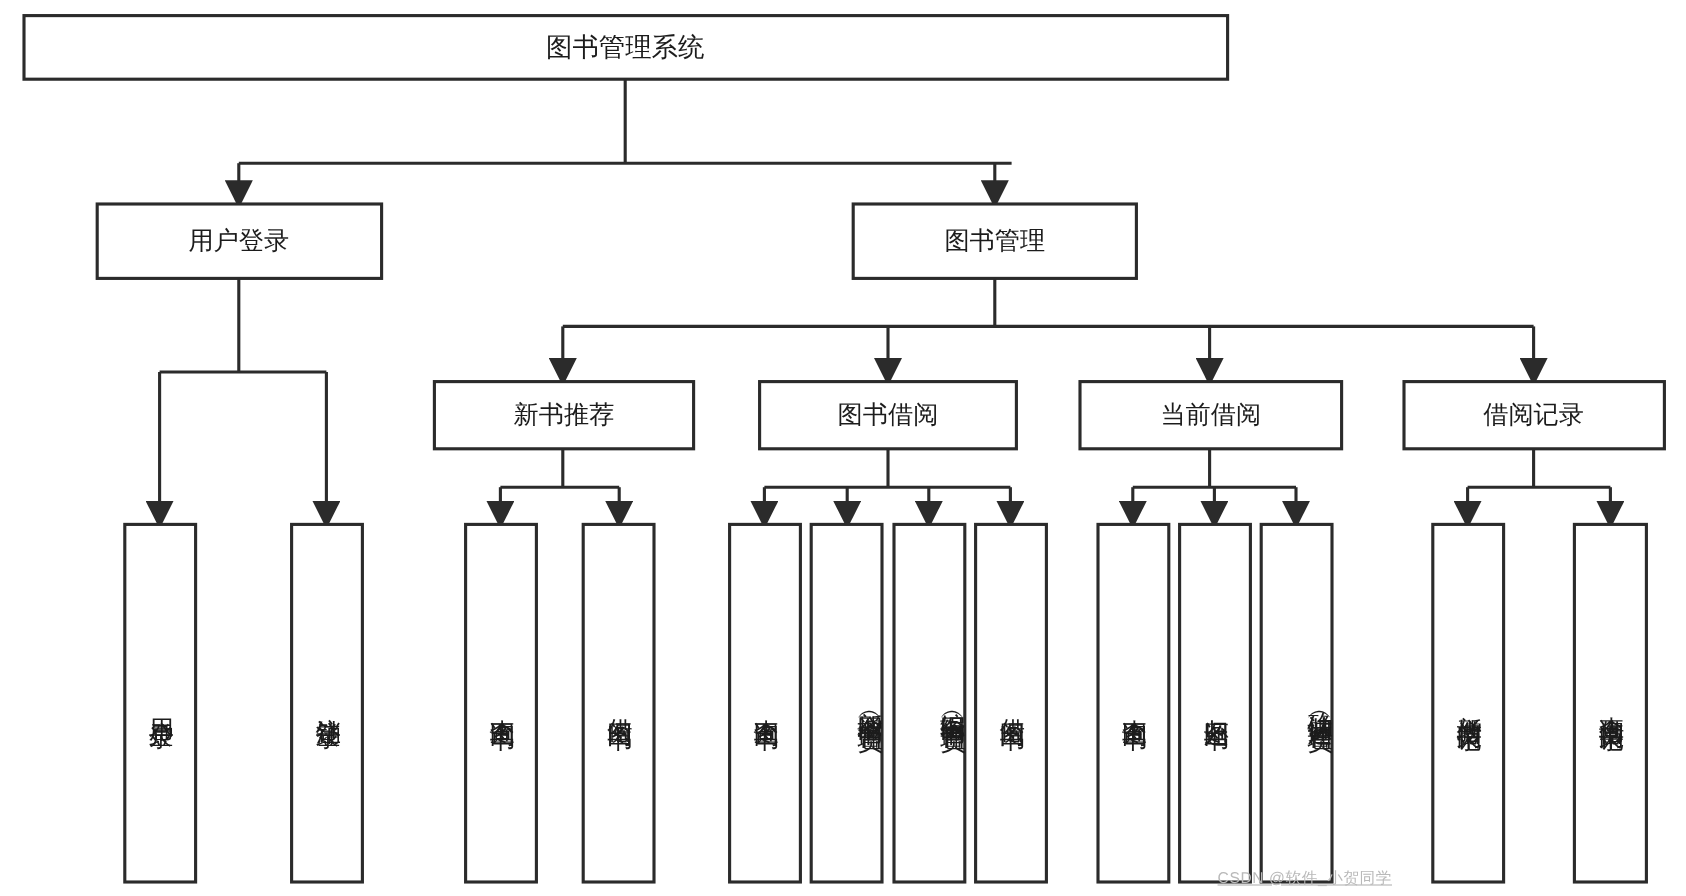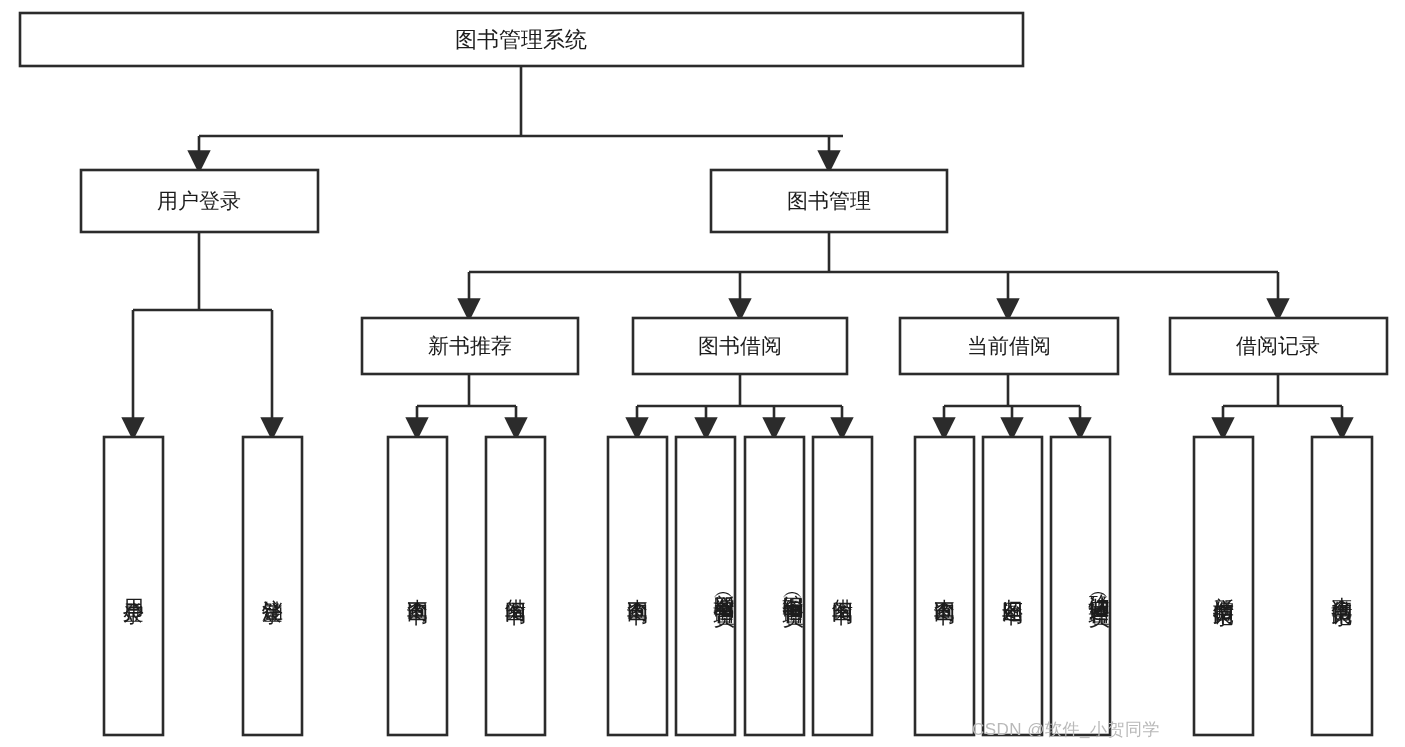--- a/index.html
+++ b/index.html
@@ -74,10 +74,11 @@
     right: 8px;
     bottom: 6px;
     font-family: "Liberation Sans", "DejaVu Sans", sans-serif;
-    font-size: 17px;
+    font-size: 13px;
     color: #b9b9b9;
     letter-spacing: 0.5px;
     white-space: nowrap;
+    text-decoration: underline;
   }
 </style>
 </head>

